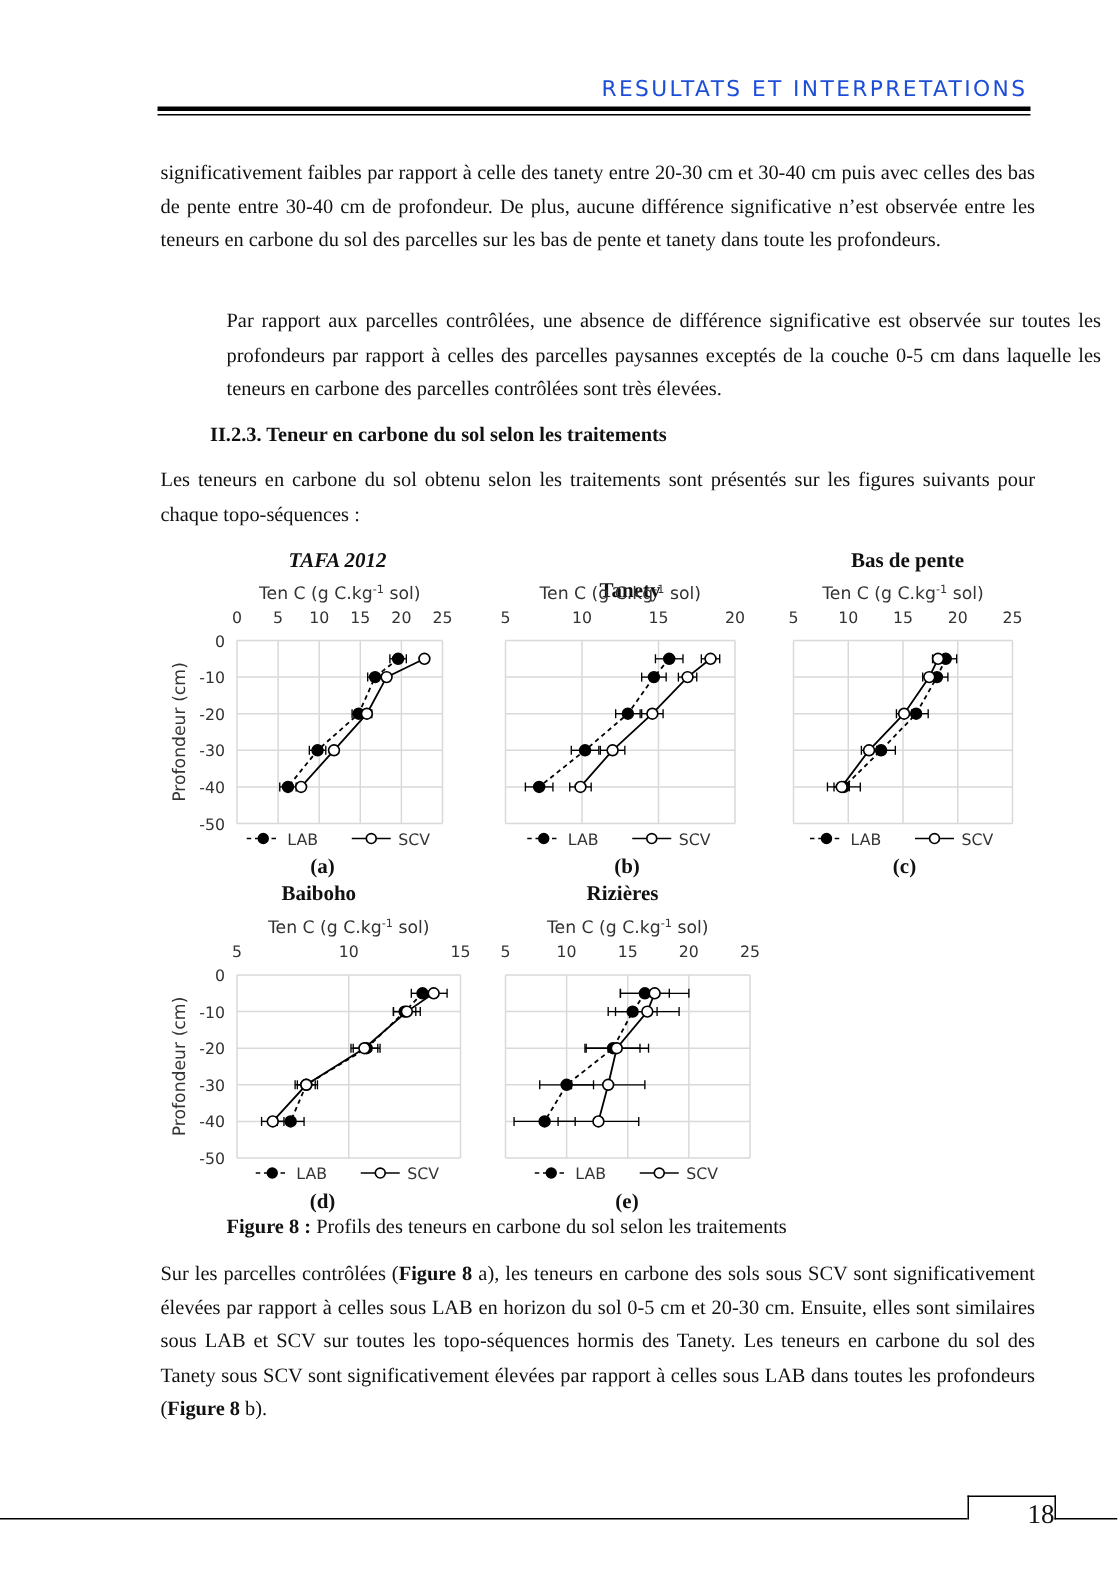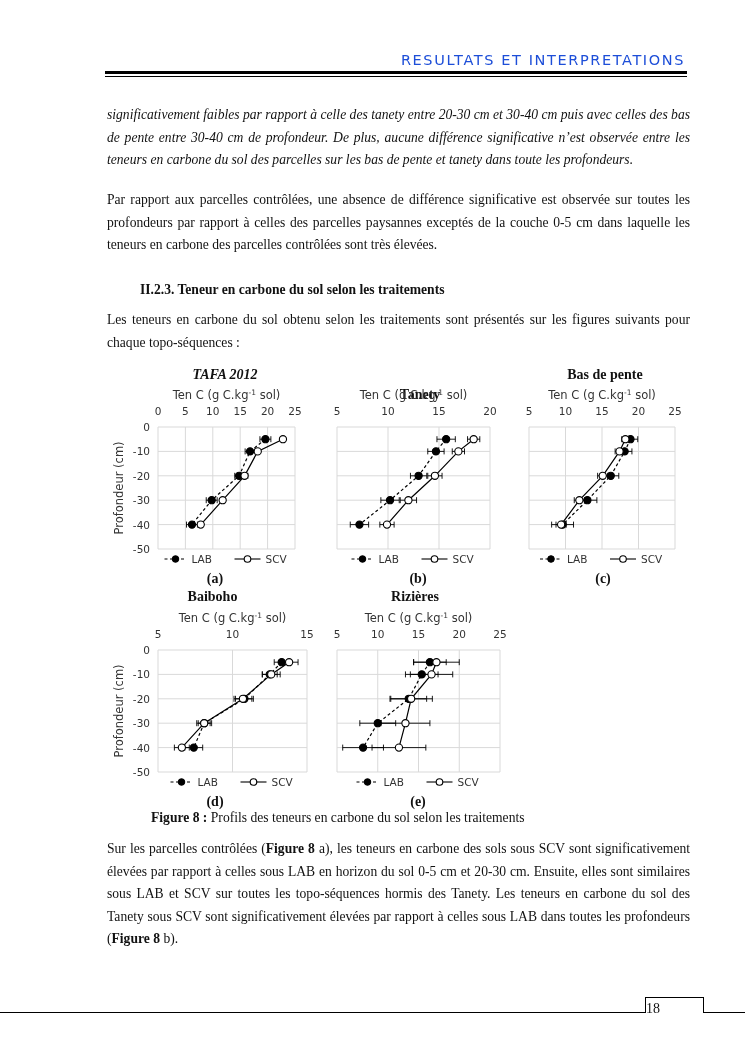--- a/index.html
+++ b/index.html
@@ -26,7 +26,7 @@
 <div class="header-rule-thick"></div>
 <div class="header-rule-thin"></div>
 
-<div class="para" style="top:104px;font-style:italic;">significativement faibles par rapport à celle des tanety entre 20-30 cm et 30-40 cm puis avec celles des bas de pente entre 30-40 cm de profondeur. De plus, aucune différence significative n’est observée entre les teneurs en carbone du sol des parcelles sur les bas de pente et tanety dans toute les profondeurs.</div>
+<div class="para" style="top:104px;">significativement faibles par rapport à celle des tanety entre 20-30 cm et 30-40 cm puis avec celles des bas de pente entre 30-40 cm de profondeur. De plus, aucune différence significative n’est observée entre les teneurs en carbone du sol des parcelles sur les bas de pente et tanety dans toute les profondeurs.</div>
 <div class="para" style="top:189px;">Par rapport aux parcelles contrôlées, une absence de différence significative est observée sur toutes les profondeurs par rapport à celles des parcelles paysannes exceptés de la couche 0-5 cm dans laquelle les teneurs en carbone des parcelles contrôlées sont très élevées.</div>
 <div class="section-heading">II.2.3.  Teneur en carbone du sol selon les traitements</div>
 <div class="para" style="top:309px;">Les teneurs en carbone du sol obtenu selon les traitements sont présentés sur les figures suivants pour chaque topo-séquences :</div>

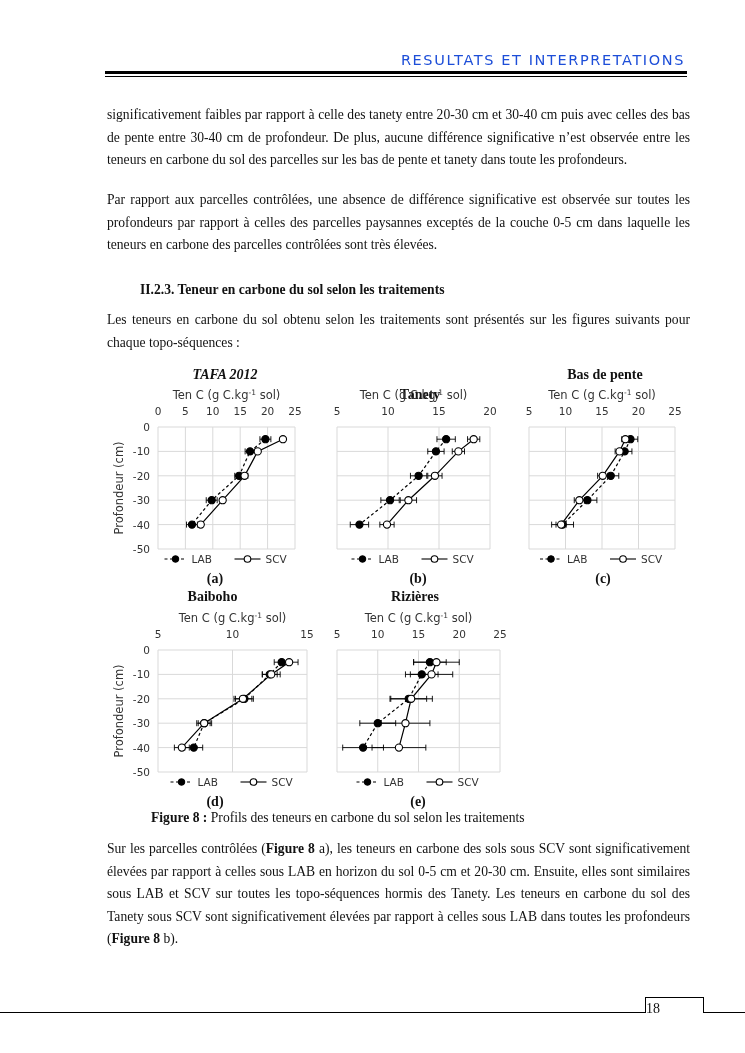--- a/index.html
+++ b/index.html
@@ -27,7 +27,7 @@
 <div class="header-rule-thin"></div>
 
 <div class="para" style="top:104px;">significativement faibles par rapport à celle des tanety entre 20-30 cm et 30-40 cm puis avec celles des bas de pente entre 30-40 cm de profondeur. De plus, aucune différence significative n’est observée entre les teneurs en carbone du sol des parcelles sur les bas de pente et tanety dans toute les profondeurs.</div>
-<div class="para" style="top:189px;">Par rapport aux parcelles contrôlées, une absence de différence significative est observée sur toutes les profondeurs par rapport à celles des parcelles paysannes exceptés de la couche 0-5 cm dans laquelle les teneurs en carbone des parcelles contrôlées sont très élevées.</div>
+<div class="para" style="top:203px;margin-left:44px;">Par rapport aux parcelles contrôlées, une absence de différence significative est observée sur toutes les profondeurs par rapport à celles des parcelles paysannes exceptés de la couche 0-5 cm dans laquelle les teneurs en carbone des parcelles contrôlées sont très élevées.</div>
 <div class="section-heading">II.2.3.  Teneur en carbone du sol selon les traitements</div>
 <div class="para" style="top:309px;">Les teneurs en carbone du sol obtenu selon les traitements sont présentés sur les figures suivants pour chaque topo-séquences :</div>
 

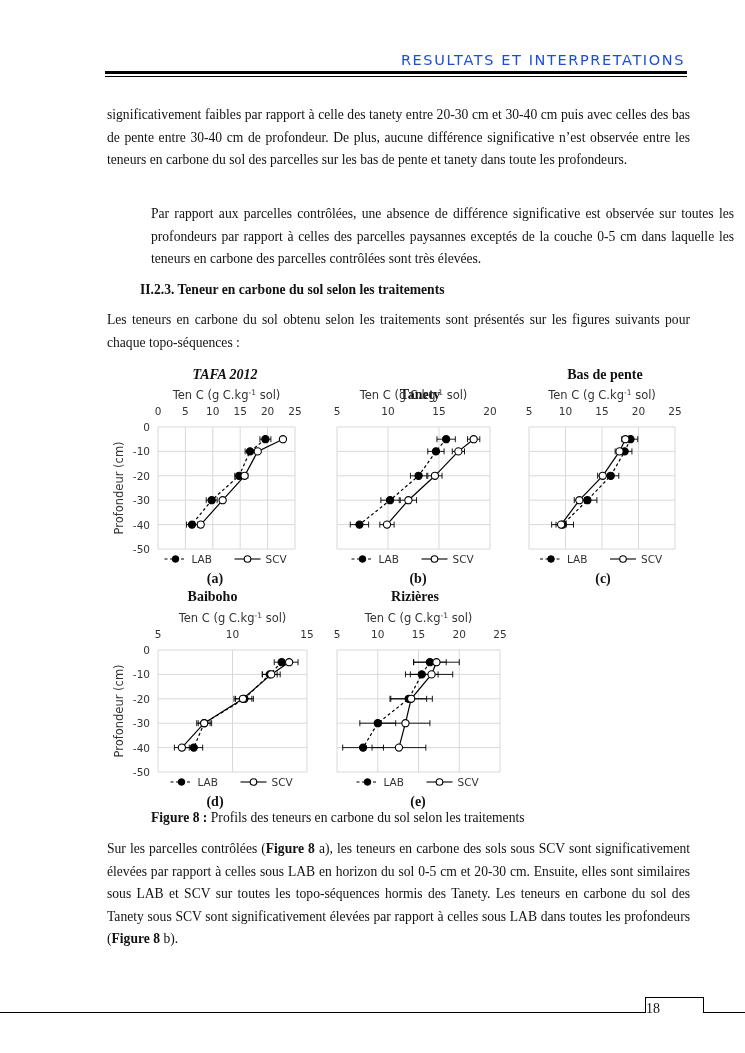--- a/index.html
+++ b/index.html
@@ -17,7 +17,7 @@
   .fig-caption { position: absolute; left: 114px; top: 810px; font-size: 13.6px; margin-left: 37px; }
   .footer-rule { position: absolute; left: 0; top: 1012px; width: 645px; height: 1px; background: #000; }
   .footer-rule-r { position: absolute; left: 703px; top: 1012px; width: 42px; height: 1px; background: #000; }
-  .page-box { position: absolute; left: 645px; top: 997px; width: 57px; height: 15px; border: 1px solid #000; border-bottom: none; text-align: left; font-size: 14px; line-height: 22px; }
+  .page-box { position: absolute; left: 645px; top: 997px; width: 57px; height: 15px; border: 1px solid #000; border-bottom: none; text-align: right; font-size: 18px; line-height: 22px; }
 </style>
 </head>
 <body>

